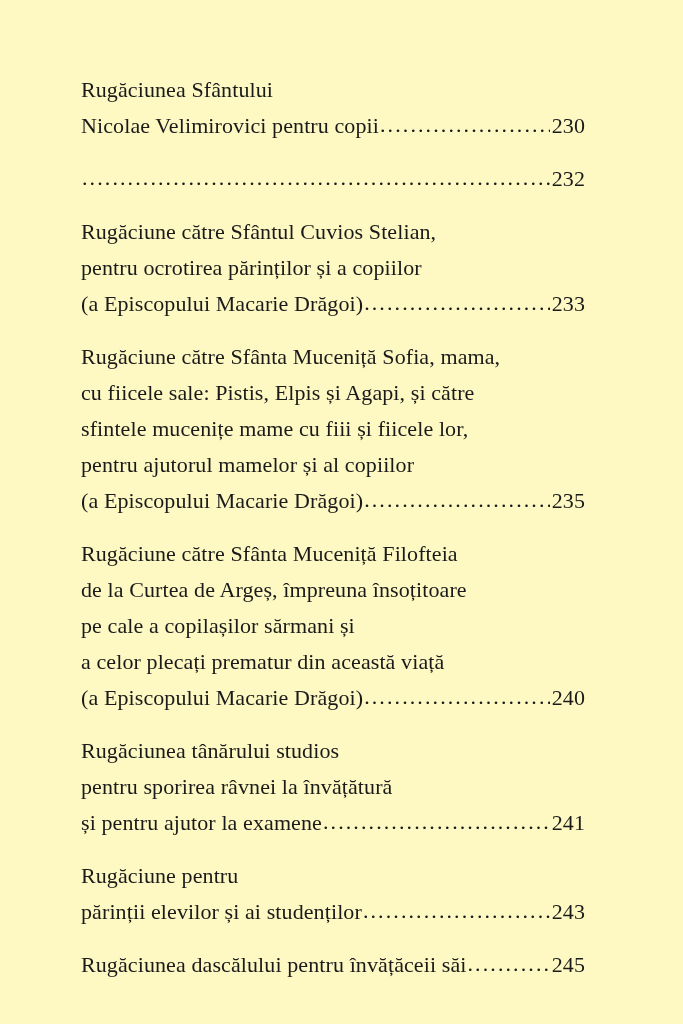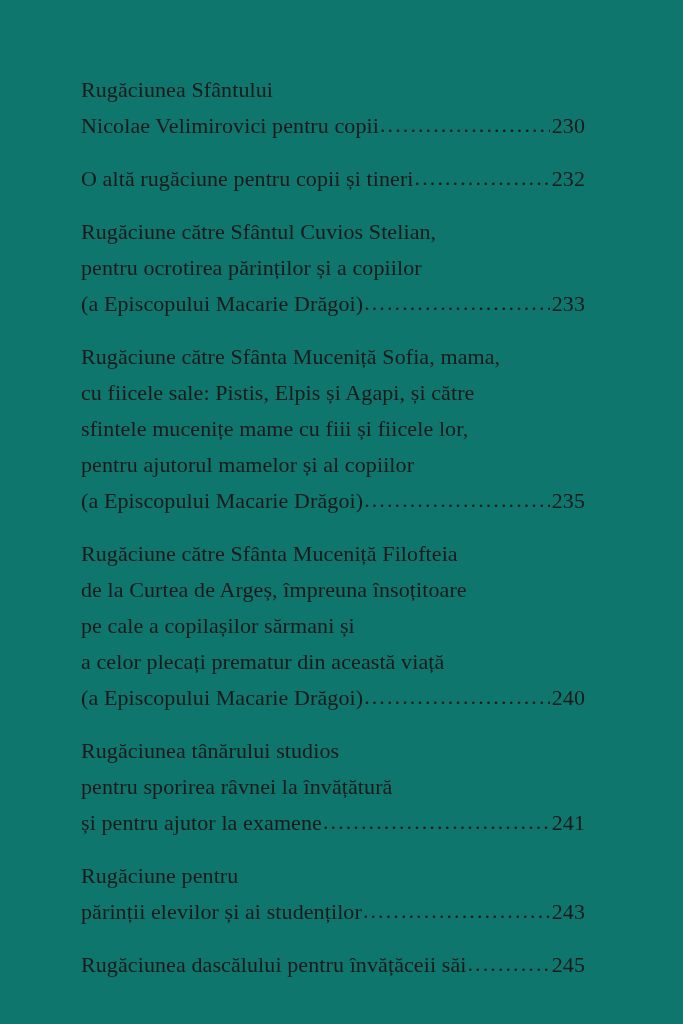--- a/index.html
+++ b/index.html
@@ -21,7 +21,7 @@
     position: relative;
     width: 683px;
     height: 1024px;
-    background: #0f766e;
+    background: #fef9c3;
     box-sizing: border-box;
     padding: 72px 98px 0 81px;
   }

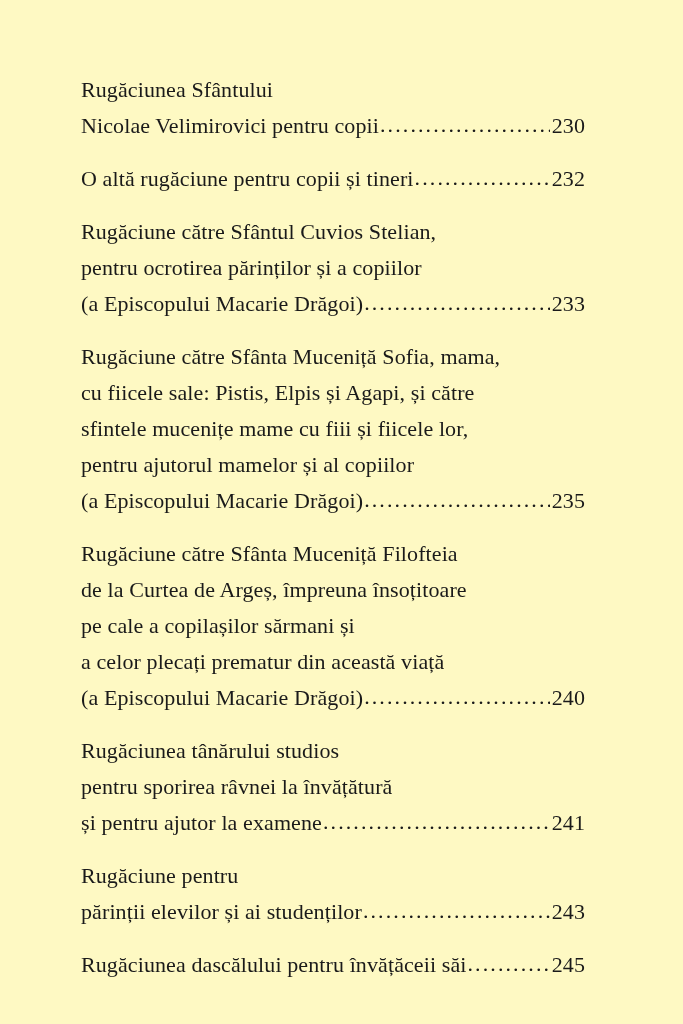--- a/index.html
+++ b/index.html
@@ -104,7 +104,6 @@
       </div>
       <div class="toc-entry">
         <div class="toc-line has-leader">
-          <span class="line-text">O altă rugăciune pentru copii și tineri</span>
           <span class="leader" aria-hidden="true">.........................................................................................</span>
           <span class="page-num">232</span>
         </div>

